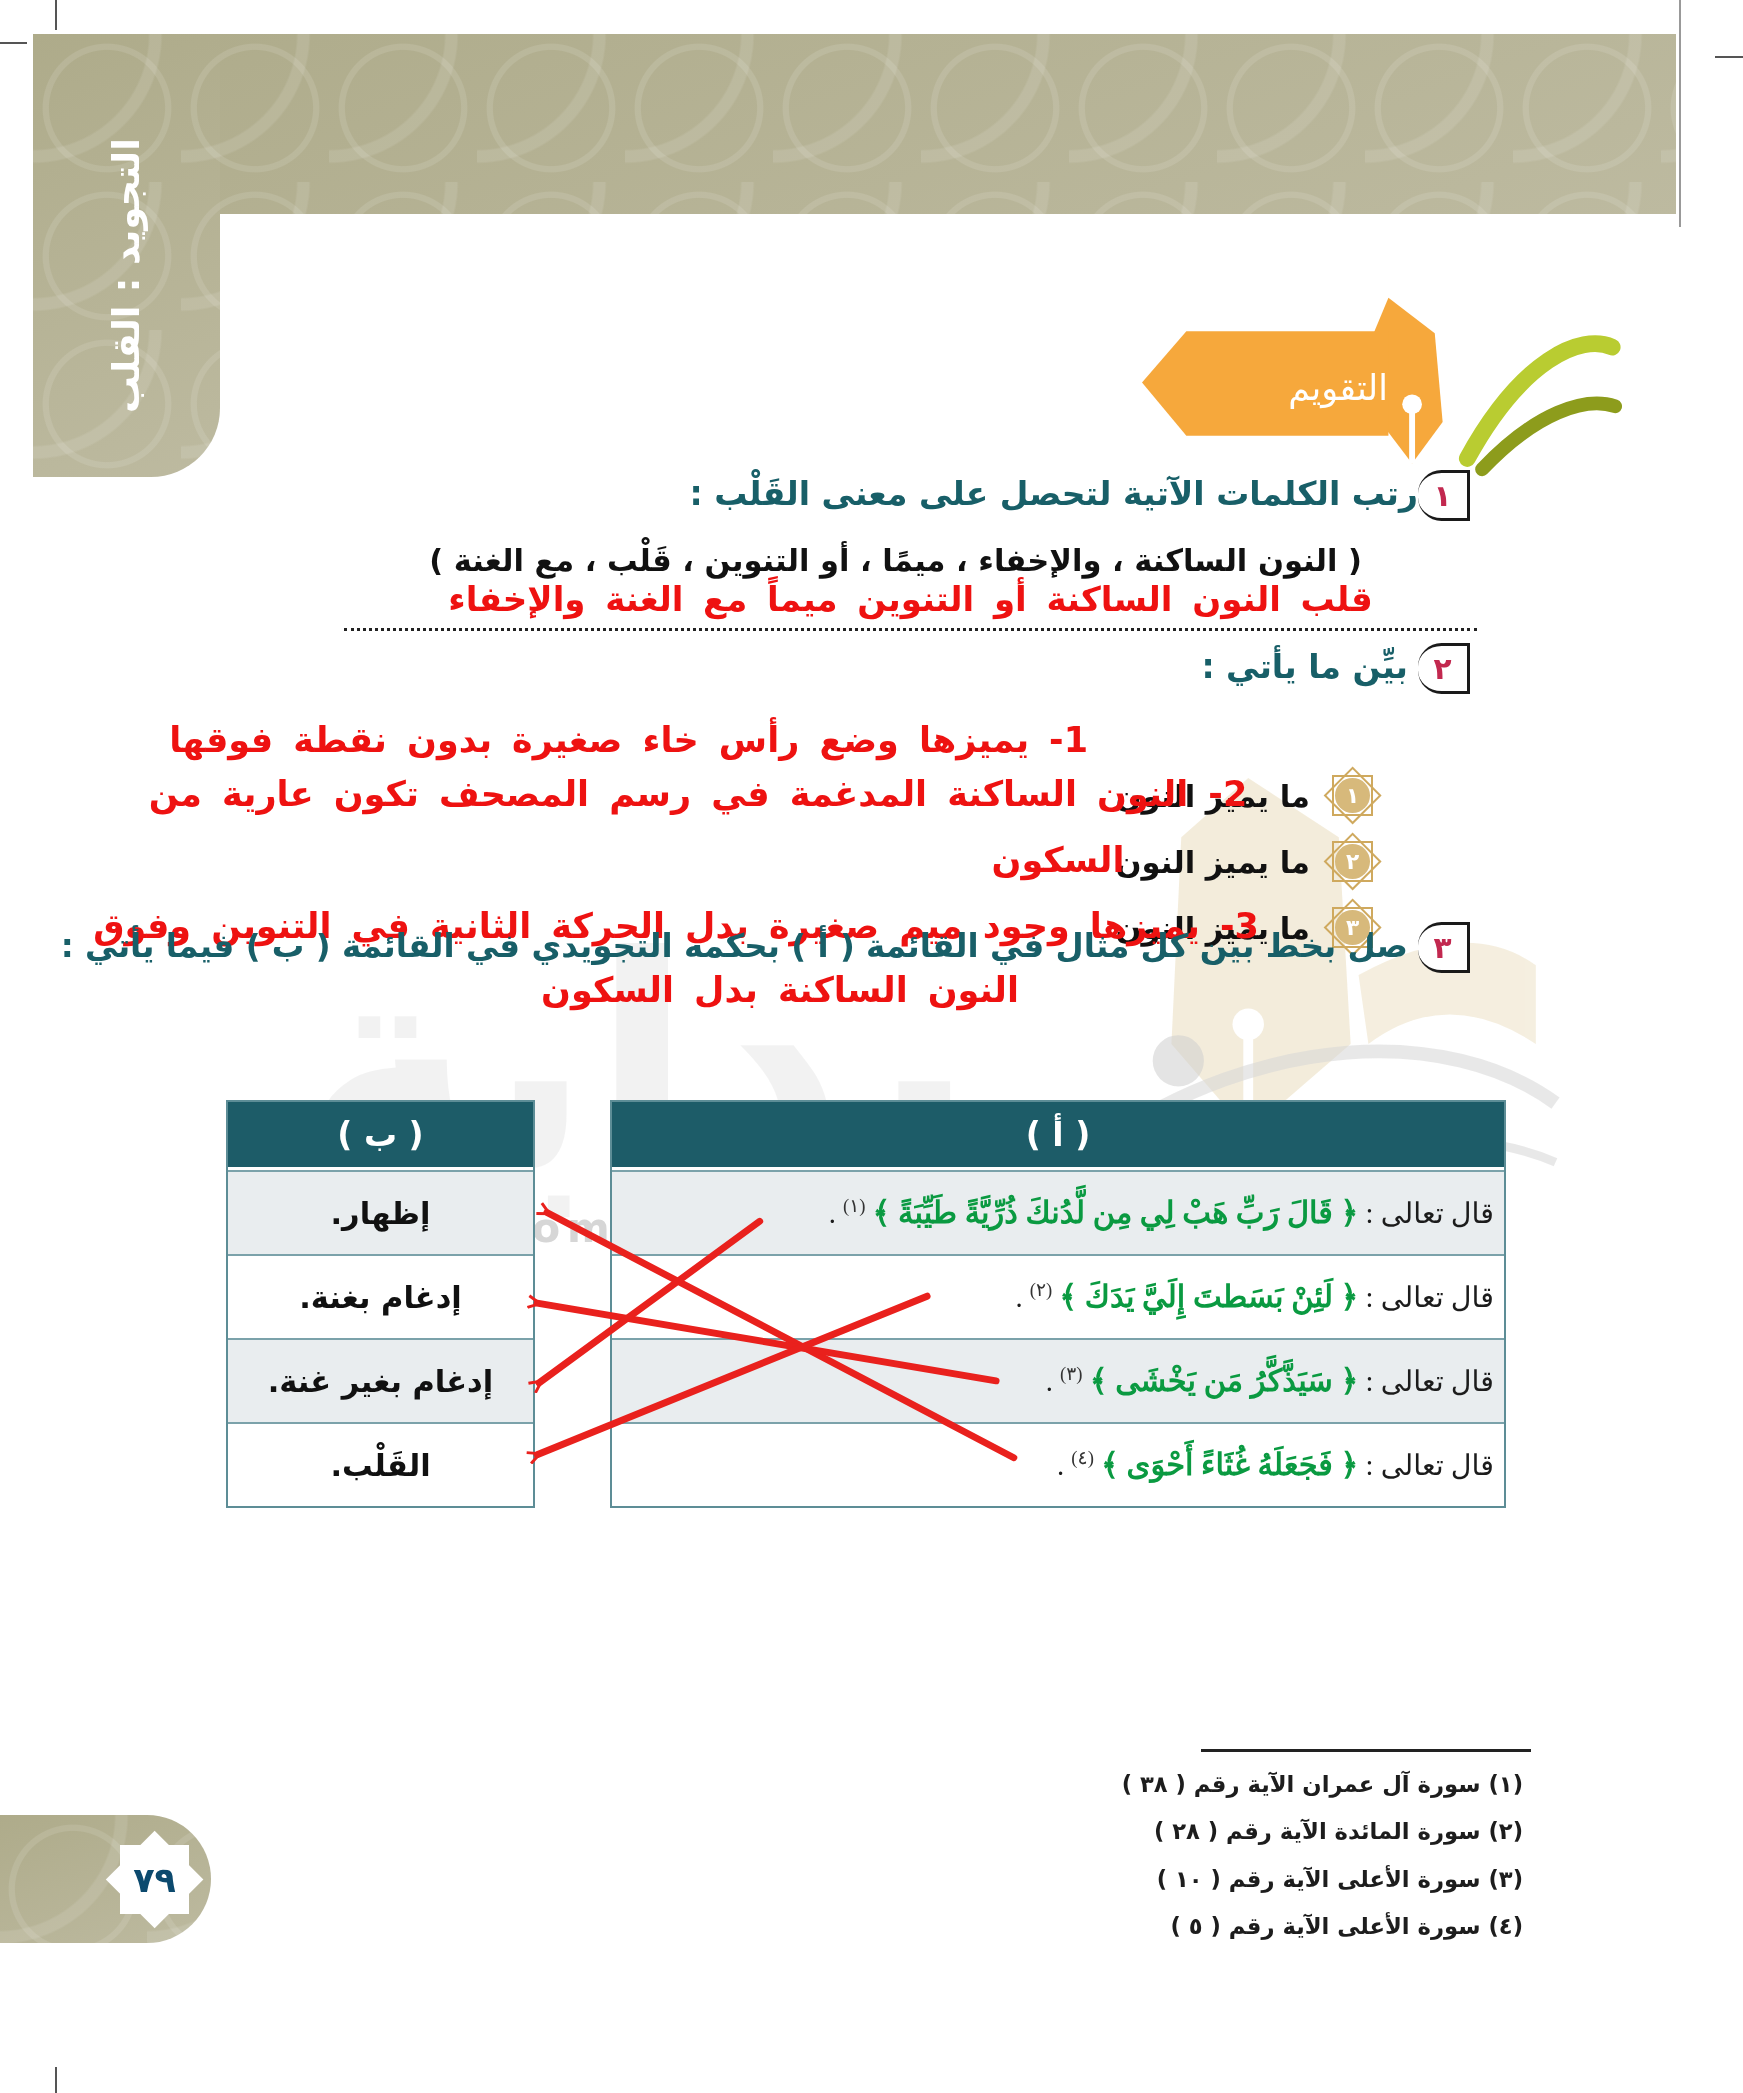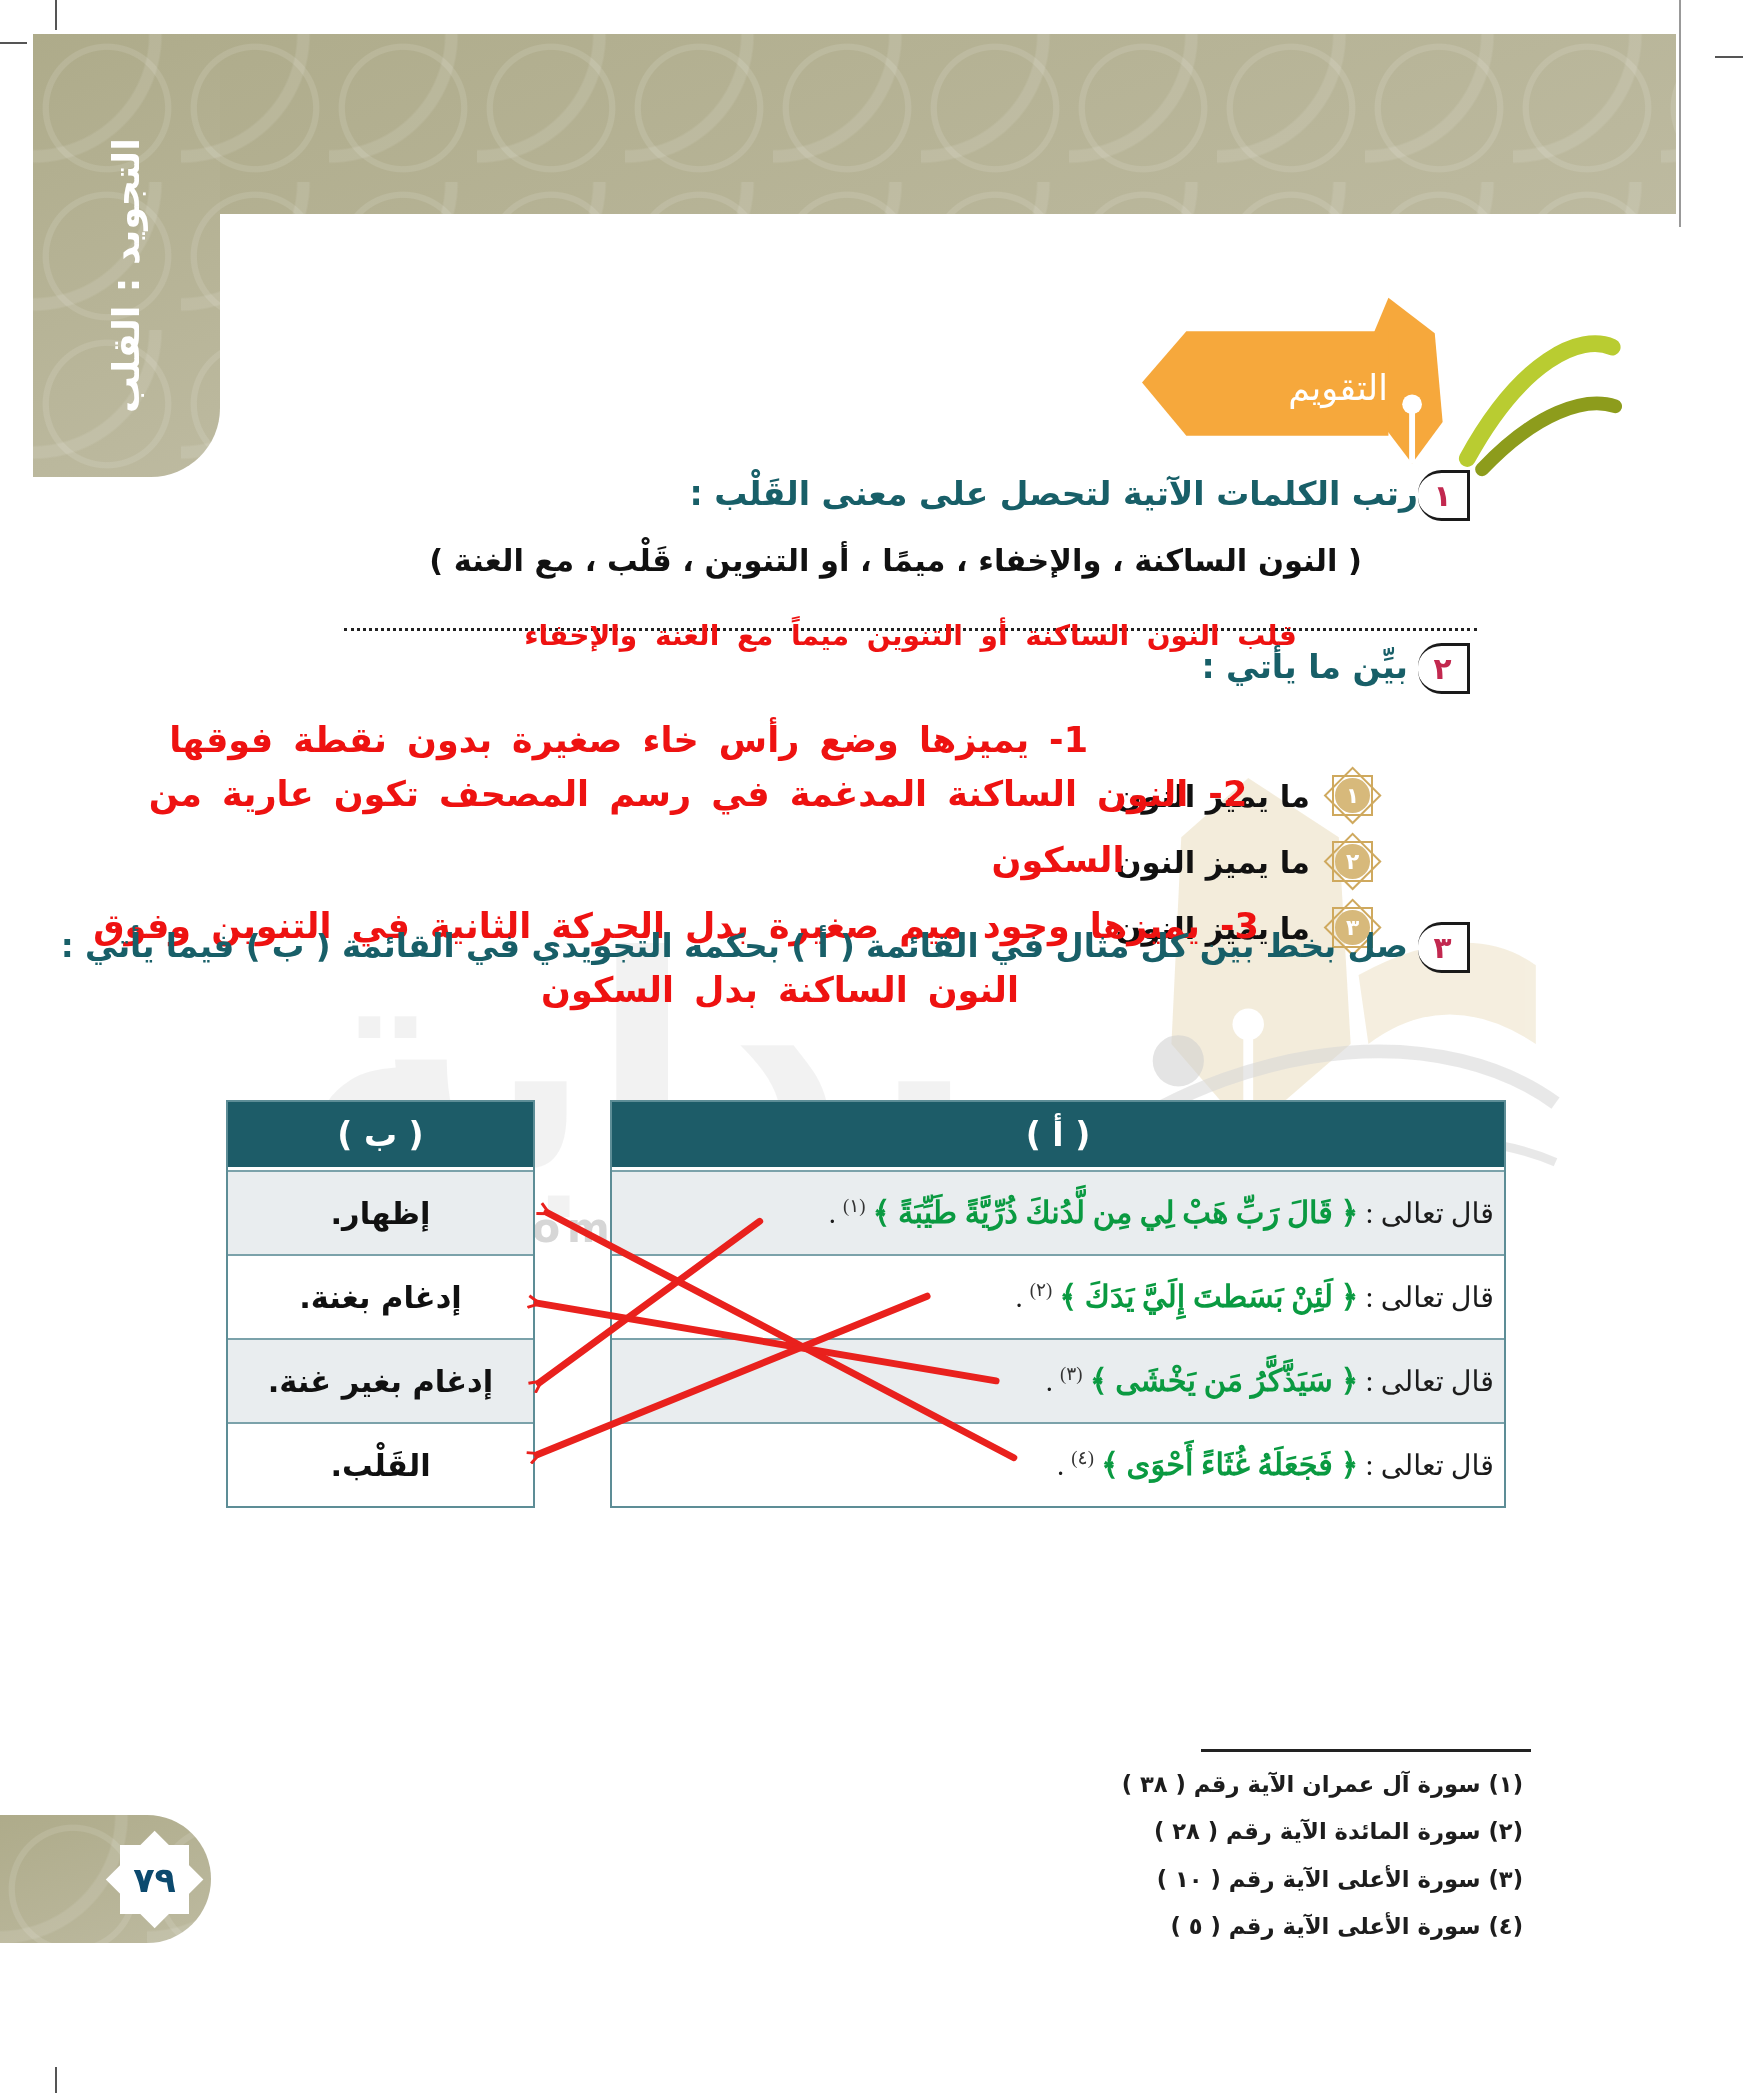--- a/index.html
+++ b/index.html
@@ -130,7 +130,7 @@
   <div class="abs prompt" style="right:325px;top:474px;">رتب الكلمات الآتية لتحصل على معنى القَلْب :</div>
   <div class="abs blacktext" style="right:381px;top:543px;">( النون الساكنة ، والإخفاء ، ميمًا ، أو التنوين ، قَلْب ، مع الغنة )</div>
   <div class="abs dotline" style="left:345px;top:579px;width:1133px;height:49px;">
-    <div class="redans" style="font-size:28px;margin-top:40px;">قلب النون الساكنة أو التنوين ميماً مع الغنة والإخفاء</div>
+    <div class="redans" style="font-size:34px;">قلب النون الساكنة أو التنوين ميماً مع الغنة والإخفاء</div>
   </div>
 
   <div class="abs qbadge" style="left:1419px;top:643px;">

